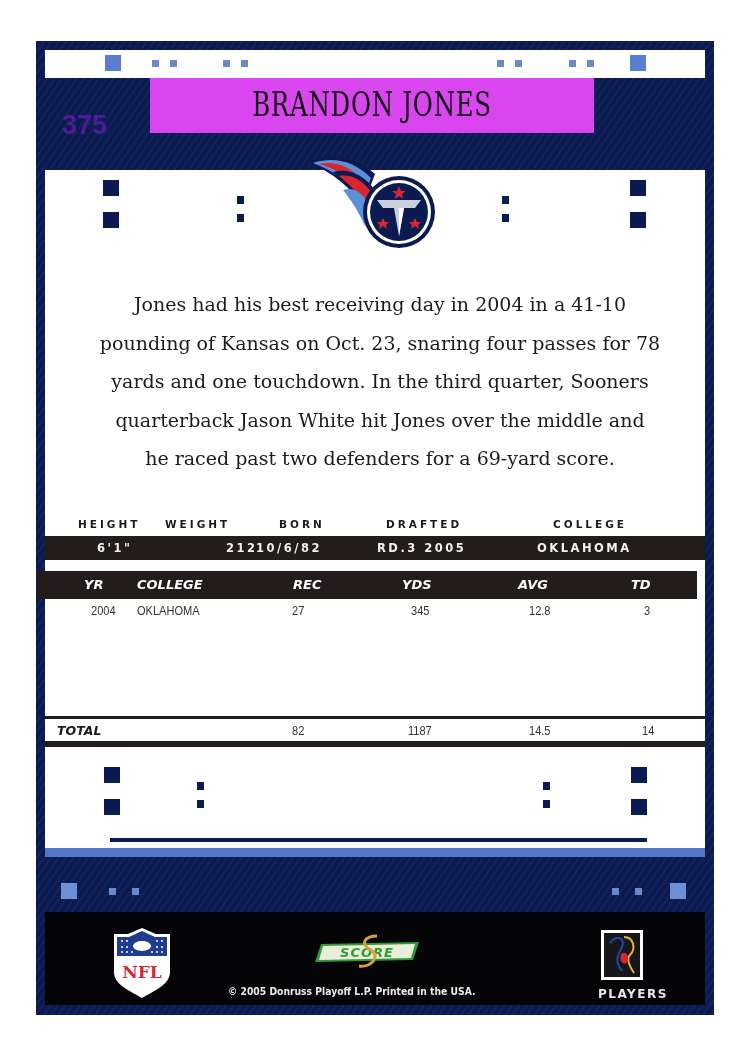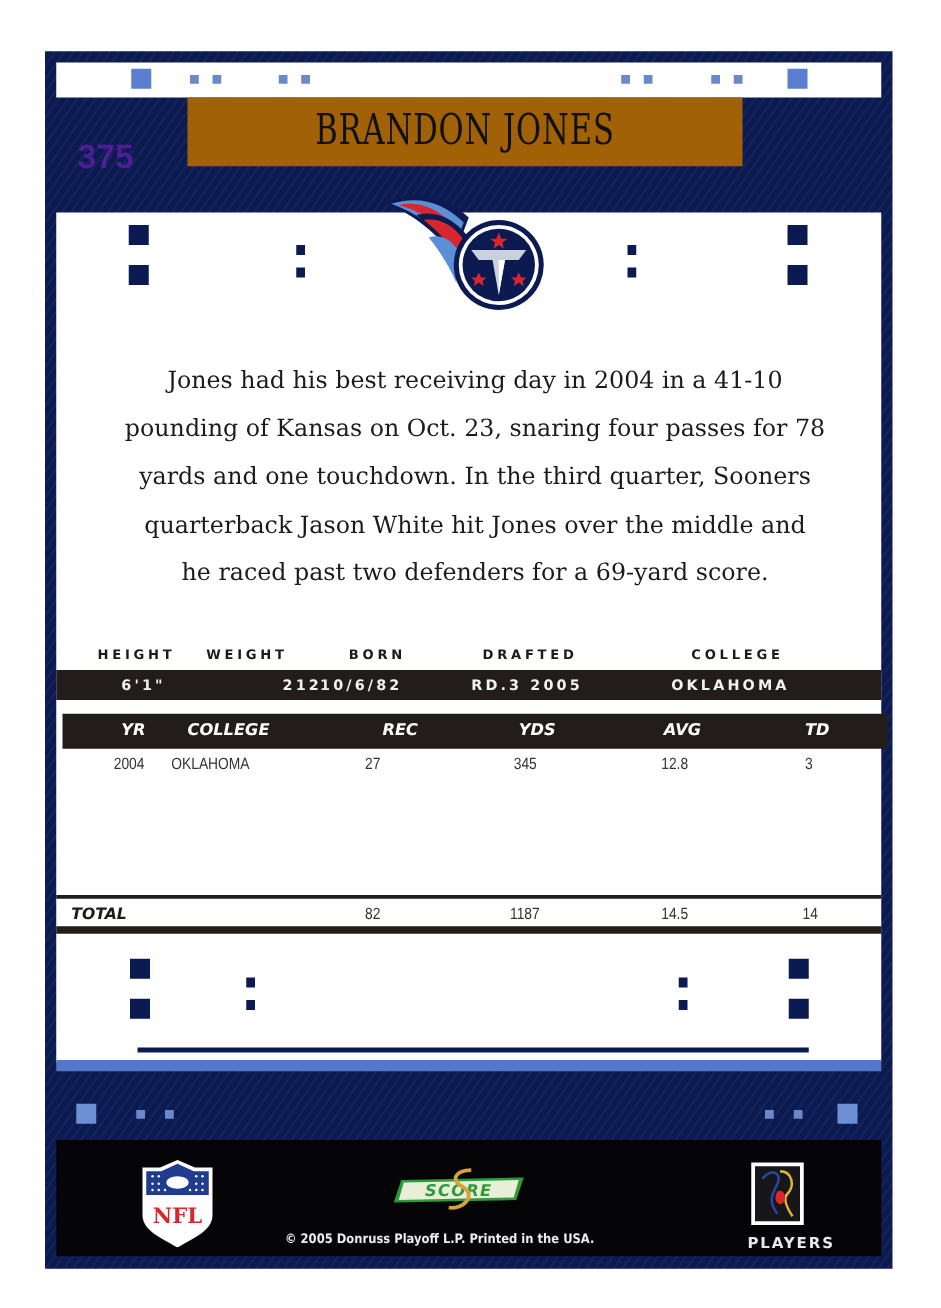--- a/index.html
+++ b/index.html
@@ -18,7 +18,7 @@
   .sq.big { width: 16px; height: 16px; }
   .sq.small { width: 7px; height: 7px; background: #6a88cc; }
 
-  .name-plate { position: absolute; left: 150px; top: 78px; width: 444px; height: 55px; background: #a16207; }
+  .name-plate { position: absolute; left: 150px; top: 78px; width: 444px; height: 55px; background: #d946ef; }
   .player-name {
     position: absolute; left: 0; right: 0; top: 6px; text-align: center;
     font-family: "DejaVu Serif", serif; font-size: 34px; letter-spacing: 1px;

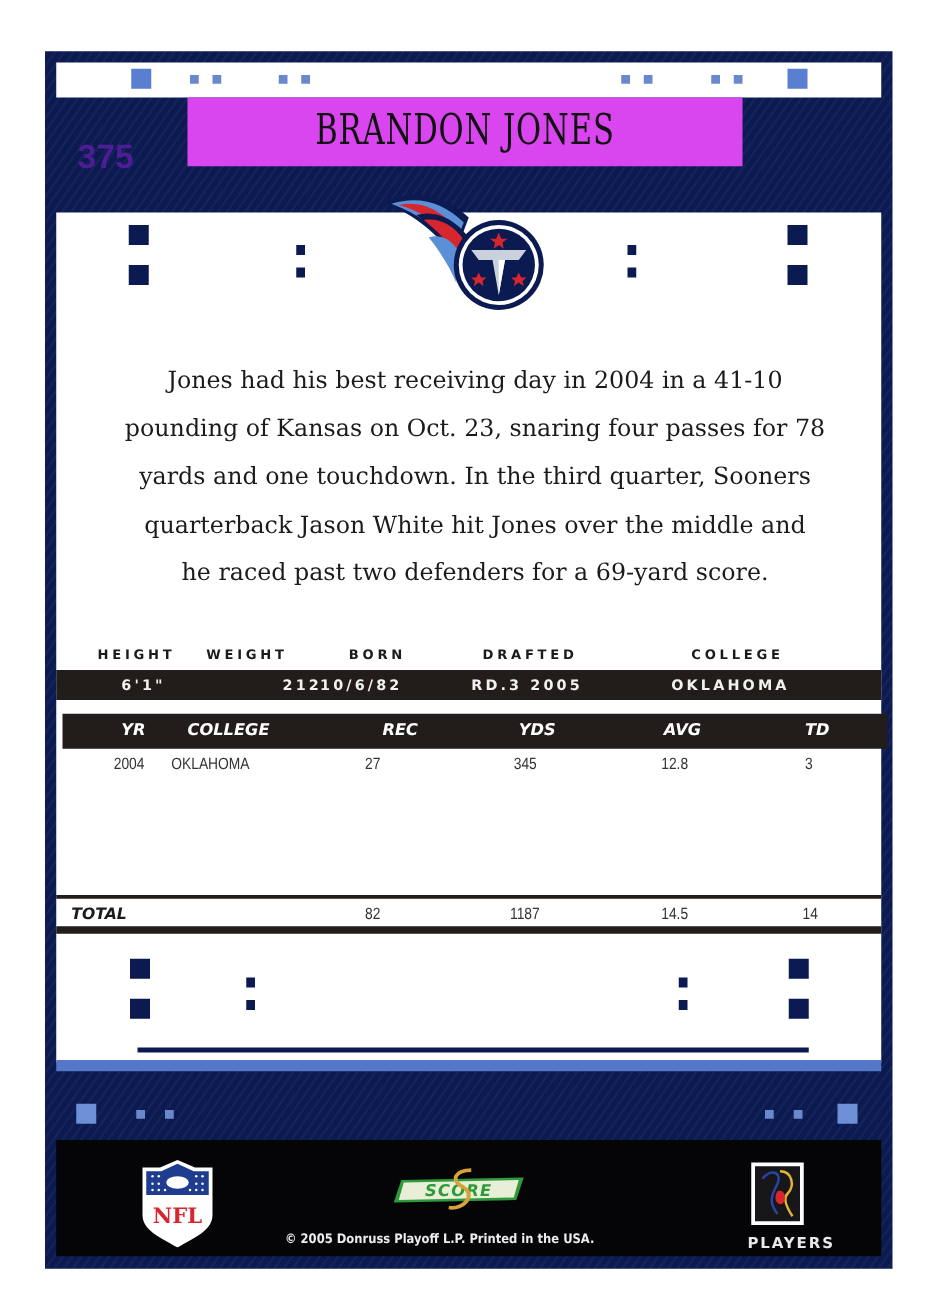--- a/index.html
+++ b/index.html
@@ -58,7 +58,7 @@
   }
 
   .stats-head {
-    position: absolute; top: 571px; left: 50px; width: 660px; height: 28px;
+    position: absolute; top: 571px; left: 37px; width: 660px; height: 28px;
     background: #221d1a; color: #fff;
     font-family: "DejaVu Sans", sans-serif; font-weight: bold; font-style: italic; font-size: 13px;
     line-height: 28px;

